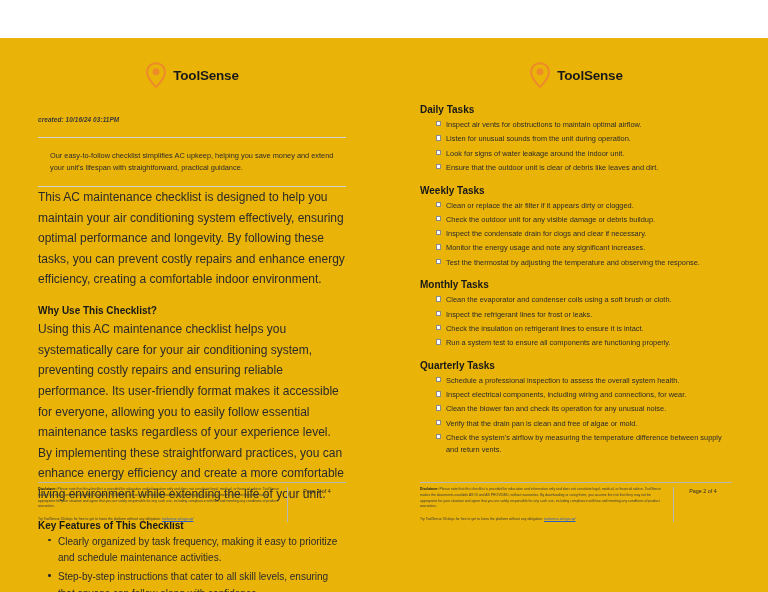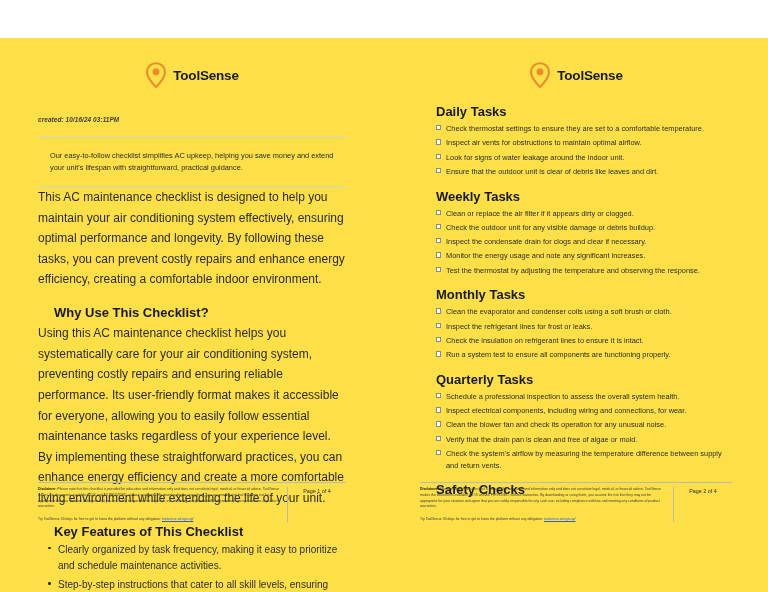--- a/index.html
+++ b/index.html
@@ -25,7 +25,7 @@
     width: 384px;
     box-sizing: border-box;
     position: relative;
-    background: #fde047;
+    background: #eab308;
   }
   .page-inner {
     position: absolute;

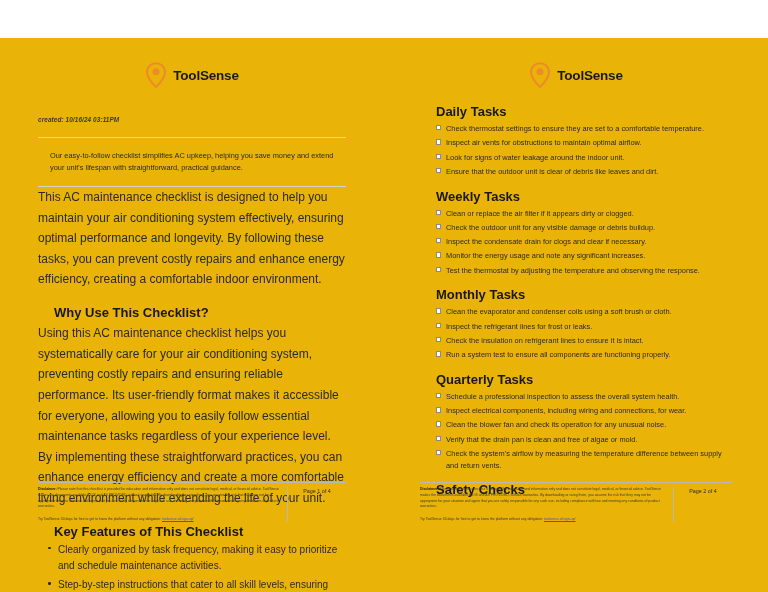--- a/index.html
+++ b/index.html
@@ -96,10 +96,10 @@
   }
   .block-gap { margin-top: 17px; }
   h2.sec {
-    font-size: 13px;
+    font-size: 10px;
     font-weight: bold;
     color: #17181a;
-    margin: 0 0 3px 16px;
+    margin: 0 0 3px 0;
   }
   .sec-gap { margin-top: 15px; }
 

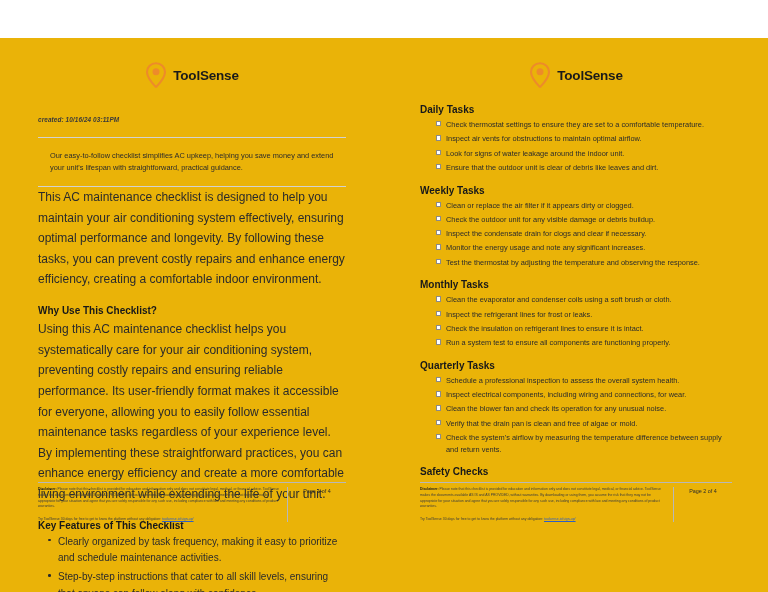--- a/index.html
+++ b/index.html
@@ -277,7 +277,7 @@
       <div class="task-group">
         <h2 class="sec">Daily Tasks</h2>
         <ul class="checks">
-          <li><span class="cbox"></span><span>Check thermostat settings to ensure they are set to a comfortable temperature.</span></li>
+          <li><span class="cbox"></span></li>
           <li><span class="cbox"></span><span>Inspect air vents for obstructions to maintain optimal airflow.</span></li>
           <li><span class="cbox"></span><span>Look for signs of water leakage around the indoor unit.</span></li>
           <li><span class="cbox"></span><span>Ensure that the outdoor unit is clear of debris like leaves and dirt.</span></li>

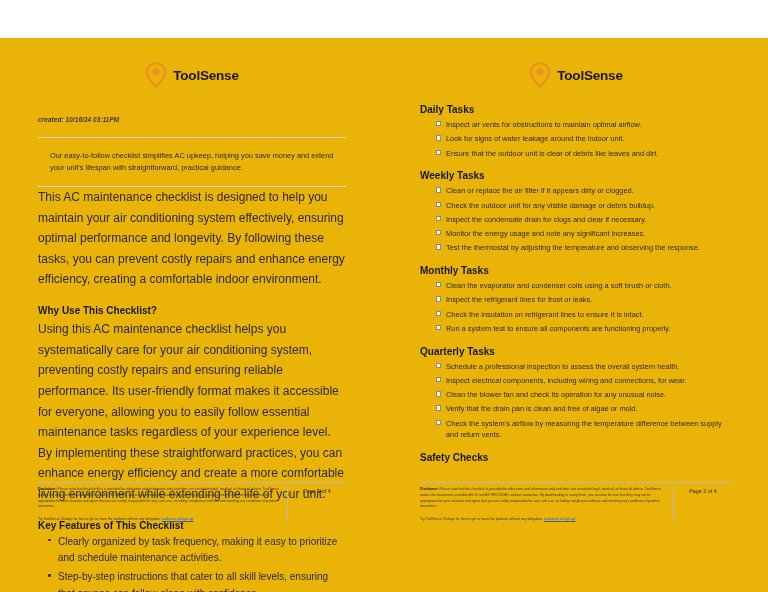--- a/index.html
+++ b/index.html
@@ -279,6 +279,7 @@
         <ul class="checks">
           <li><span class="cbox"></span></li>
           <li><span class="cbox"></span><span>Inspect air vents for obstructions to maintain optimal airflow.</span></li>
+          <li><span class="cbox"></span><span>Listen for unusual sounds from the unit during operation.</span></li>
           <li><span class="cbox"></span><span>Look for signs of water leakage around the indoor unit.</span></li>
           <li><span class="cbox"></span><span>Ensure that the outdoor unit is clear of debris like leaves and dirt.</span></li>
         </ul>

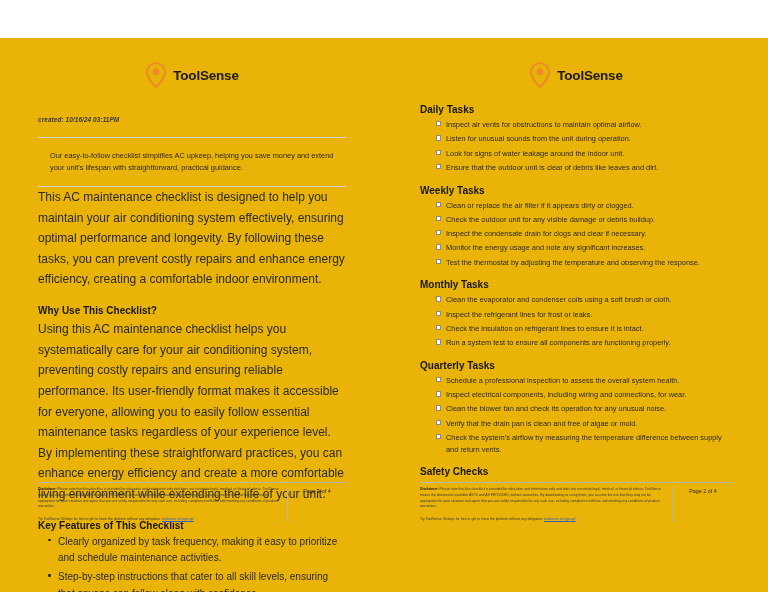--- a/index.html
+++ b/index.html
@@ -318,7 +318,6 @@
       </div>
 
       <div class="task-group">
-        <h2 class="sec">Safety Checks</h2>
       </div>
 
     </div>

